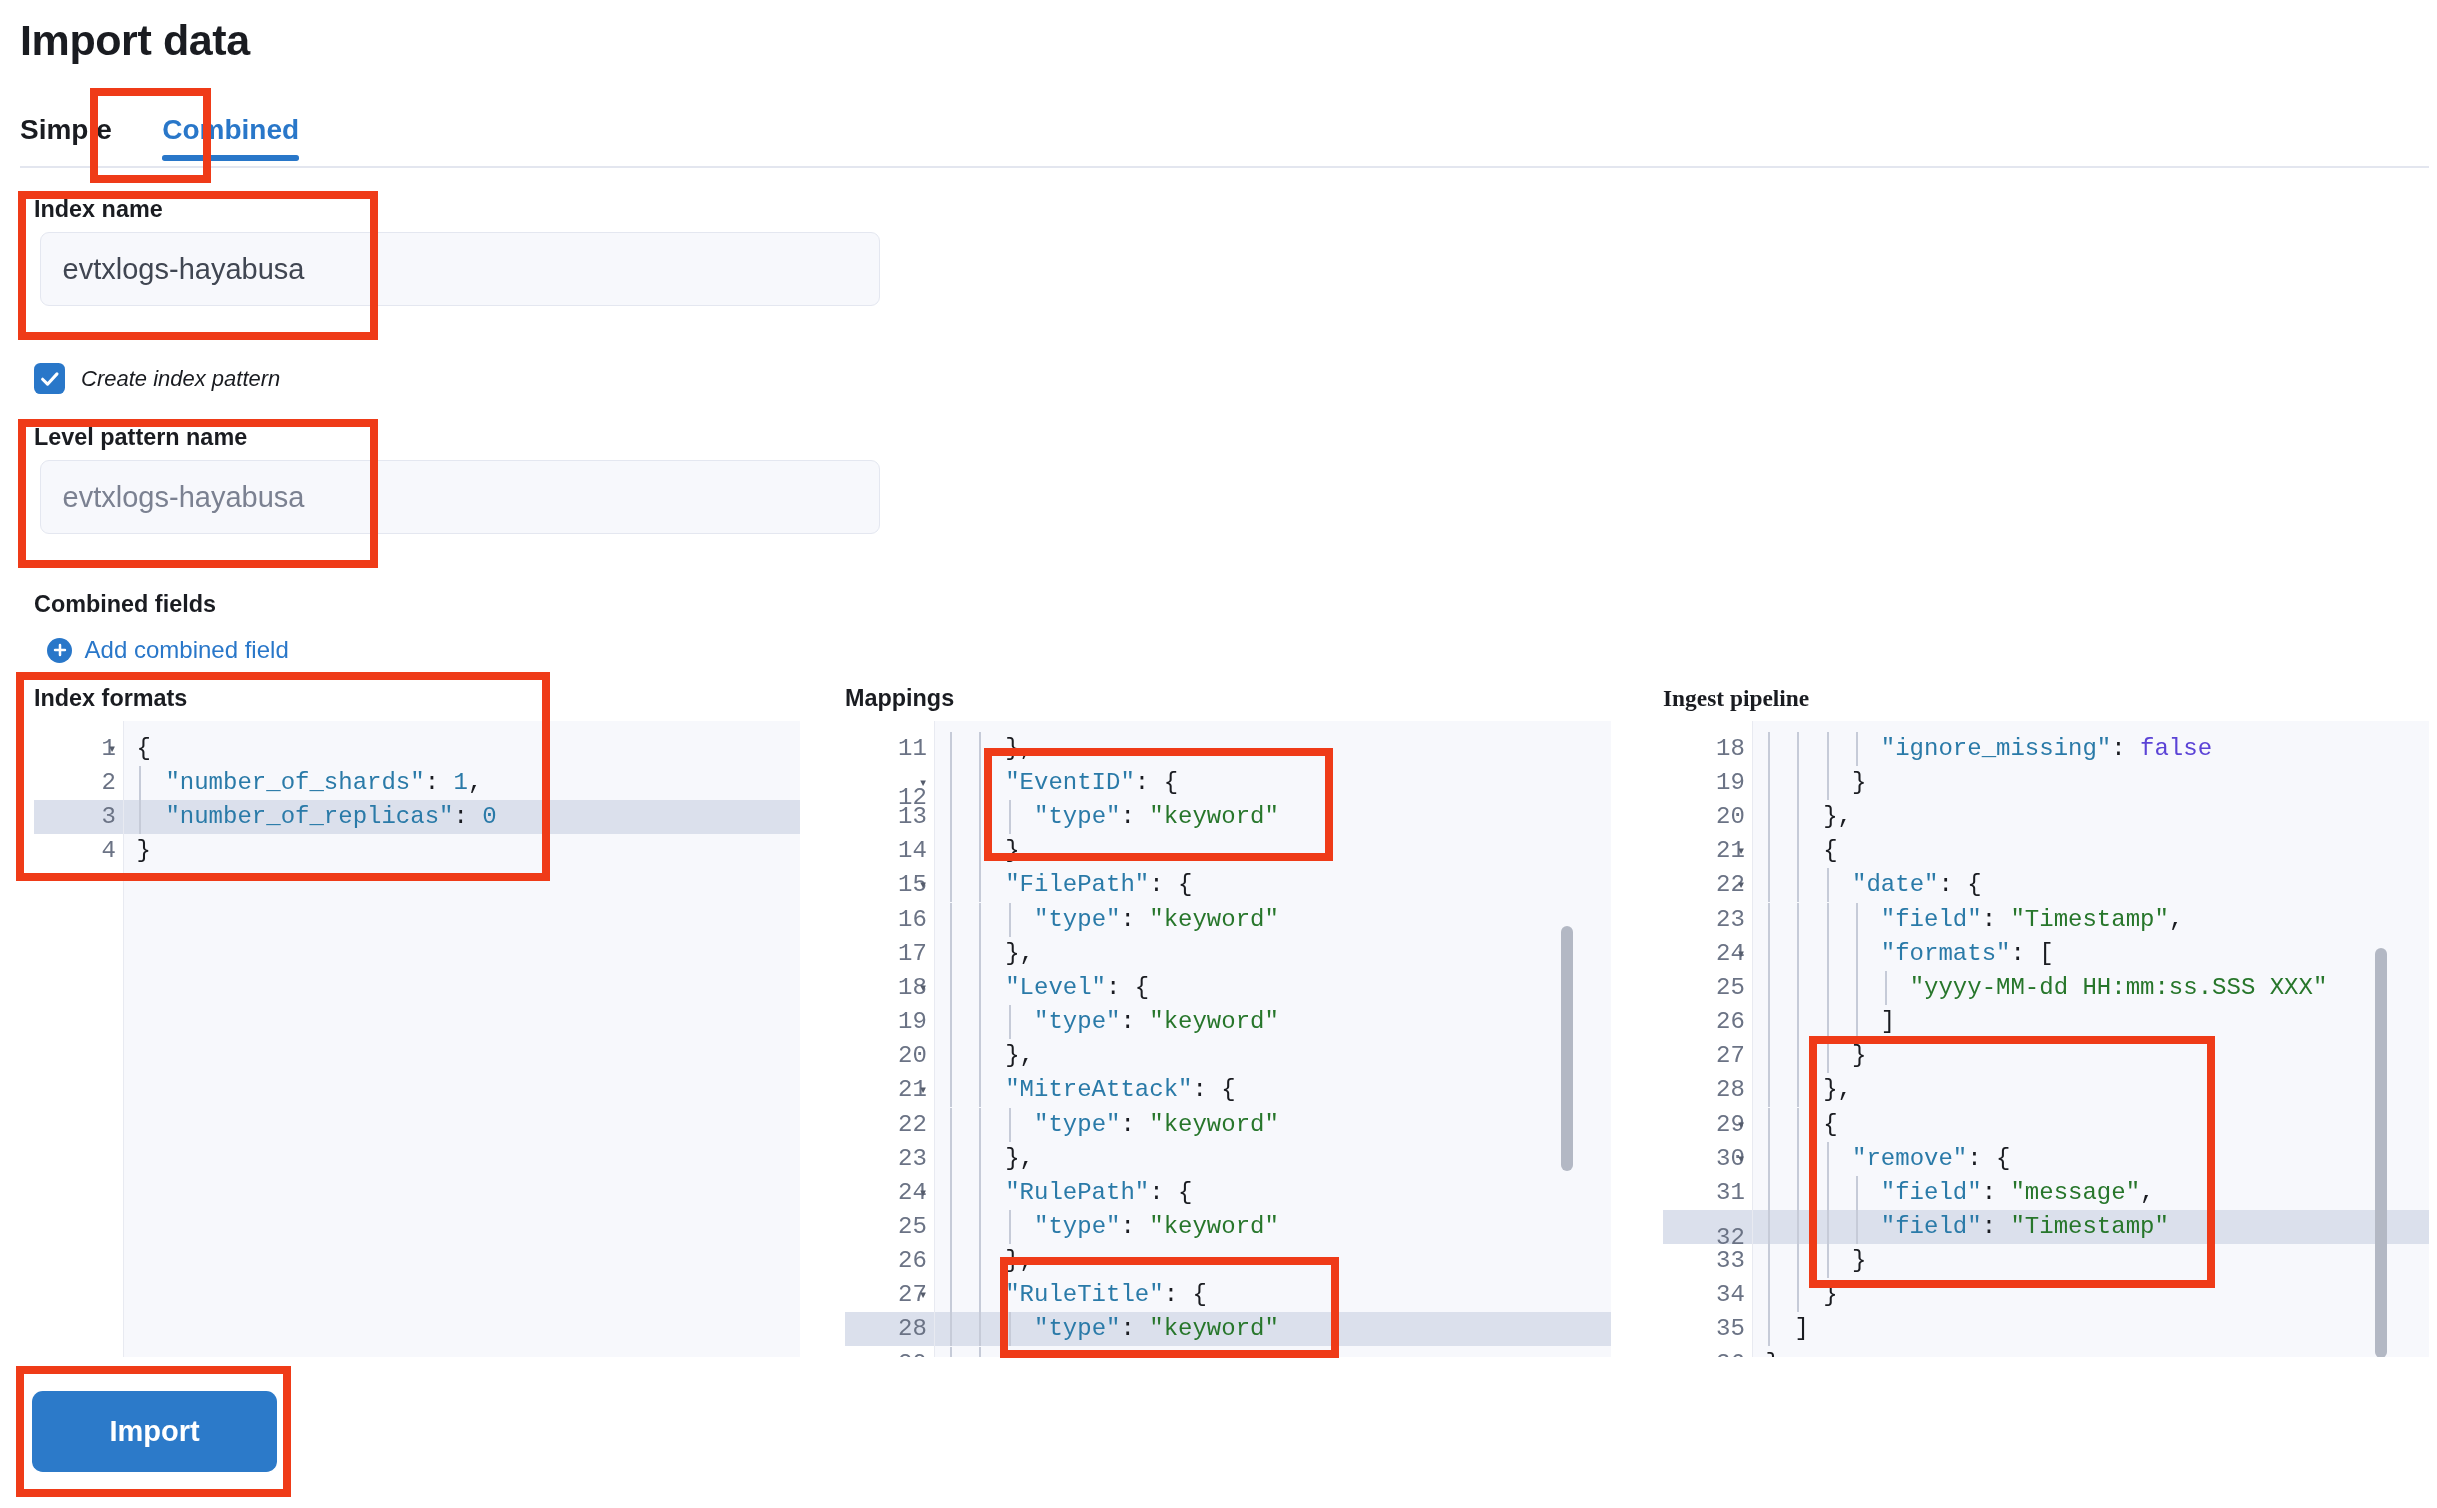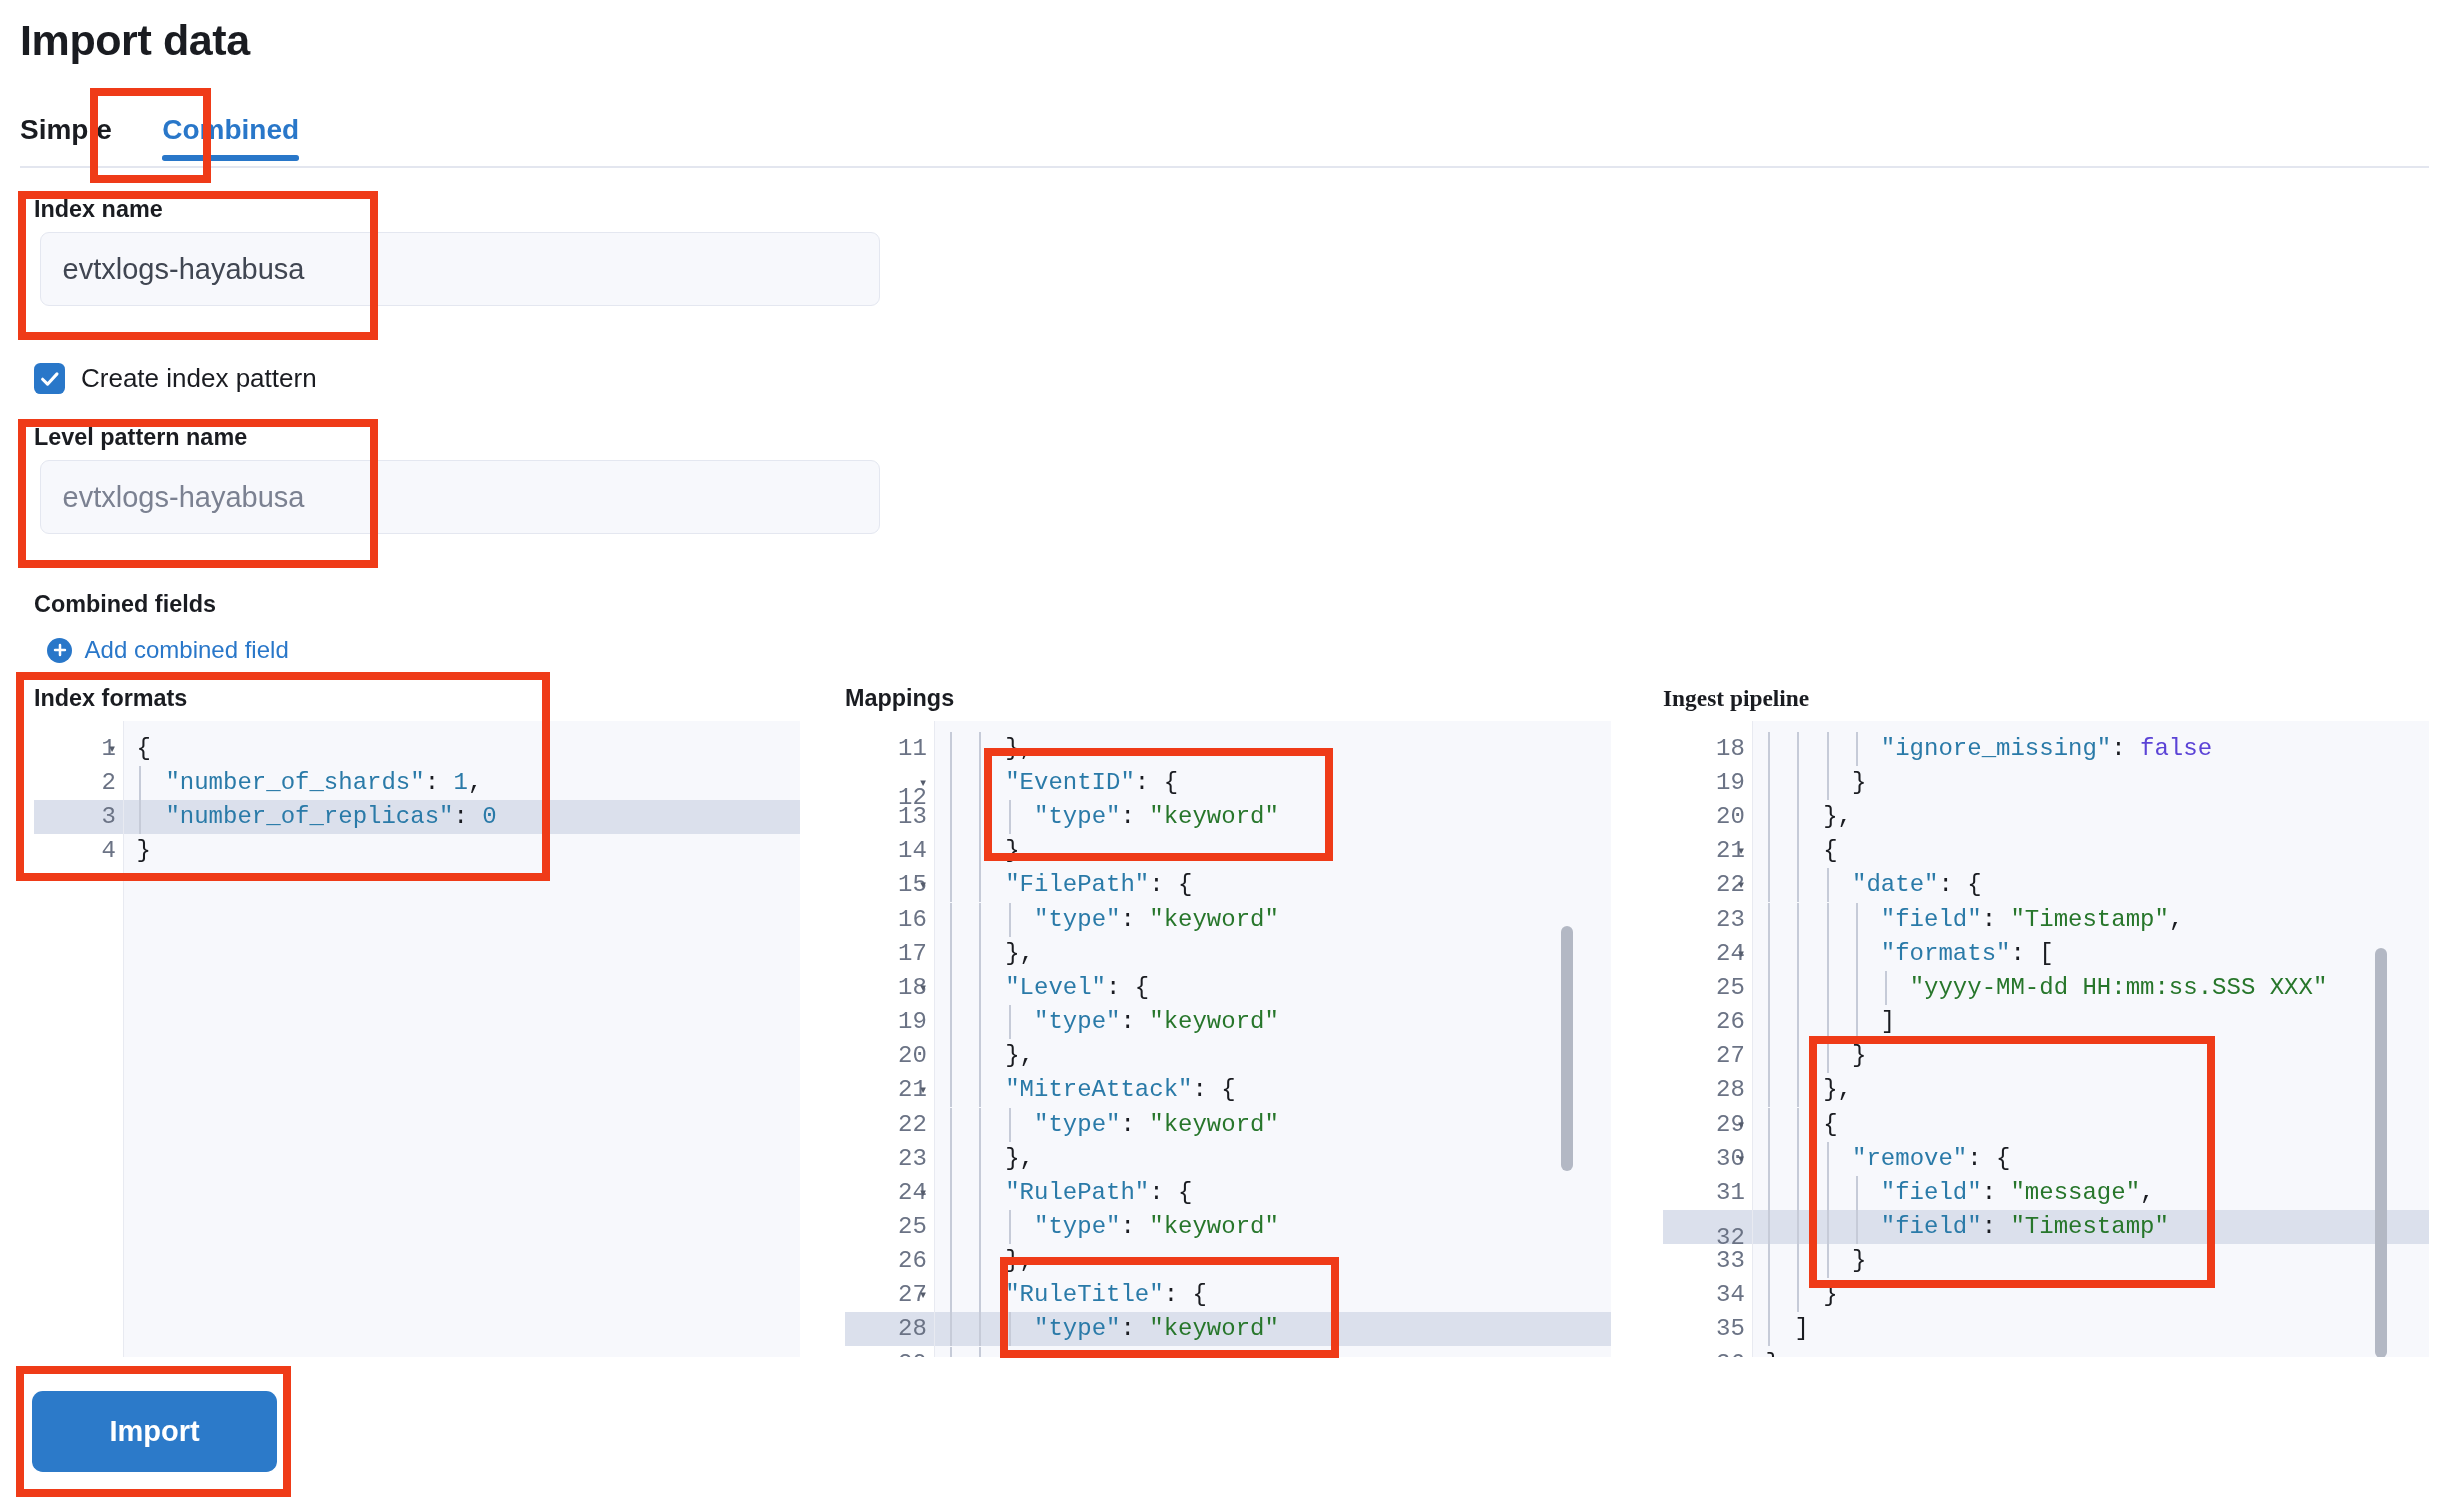--- a/index.html
+++ b/index.html
@@ -56,7 +56,7 @@
     display:flex; align-items:center; justify-content:center;
   }
   .cb svg{ display:block; }
-  .cb-label{ font-size:26px; color:#1a1c21; }
+  .cb-label{ font-size:22px; color:#1a1c21;font-style:italic; }
 
   
   .combined-title{ position:absolute; left:34px; top:591px; font-size:23.4px; font-weight:700; }

